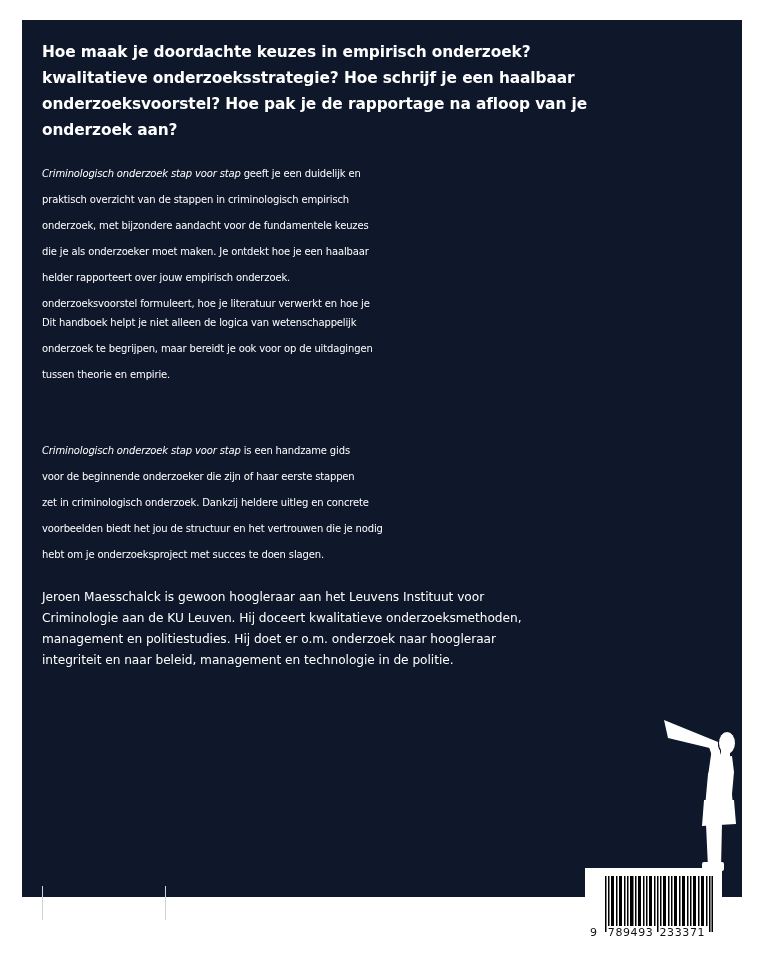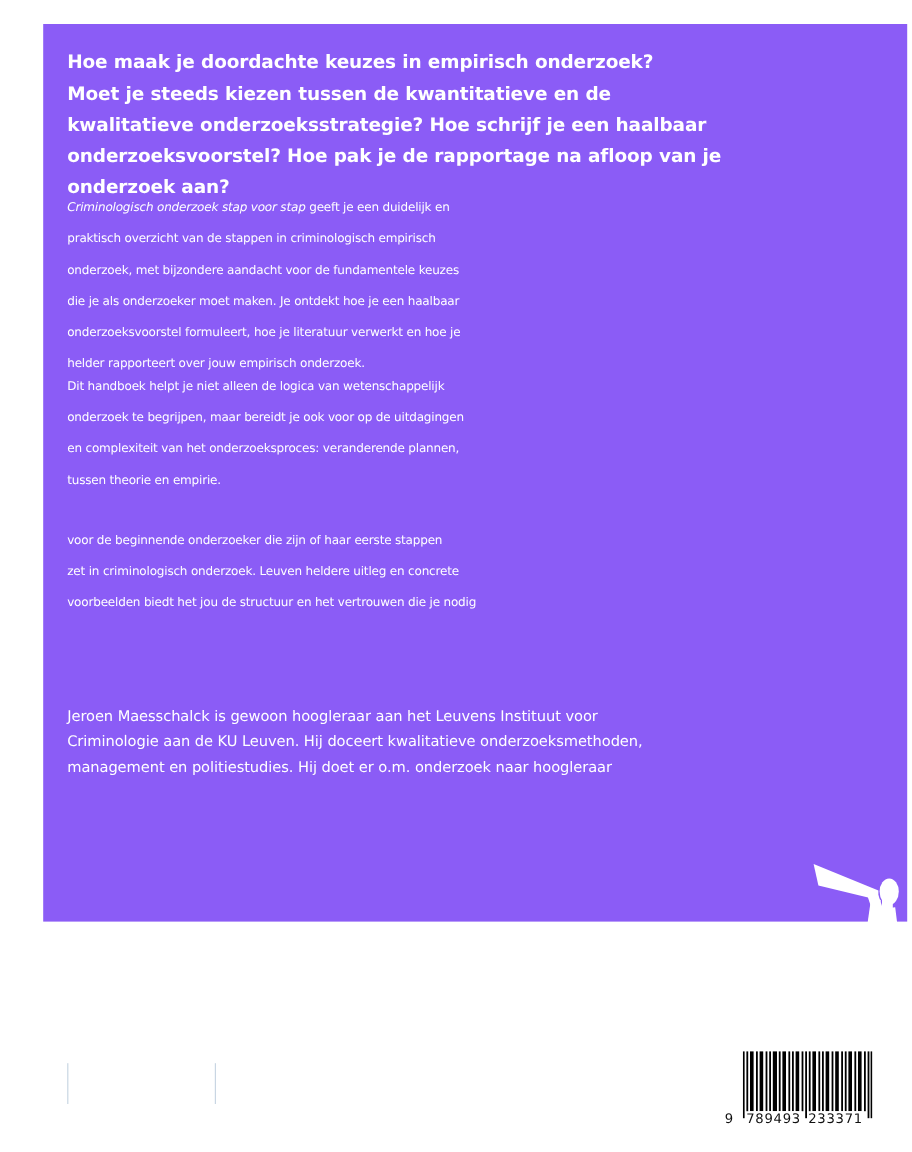--- a/index.html
+++ b/index.html
@@ -9,9 +9,9 @@
       font-family: "DejaVu Sans", sans-serif;
     }
     .cover {
-      position: absolute; left: 36px; top: 20px;
-      width: 720px; height: 748px;
-      background: #8b5cf6;
+      position: absolute; left: 22px; top: 20px;
+      width: 720px; height: 877px;
+      background: #0f172a;
     }
     .intro {
       position: absolute; left: 20px; top: 19px; width: 560px;

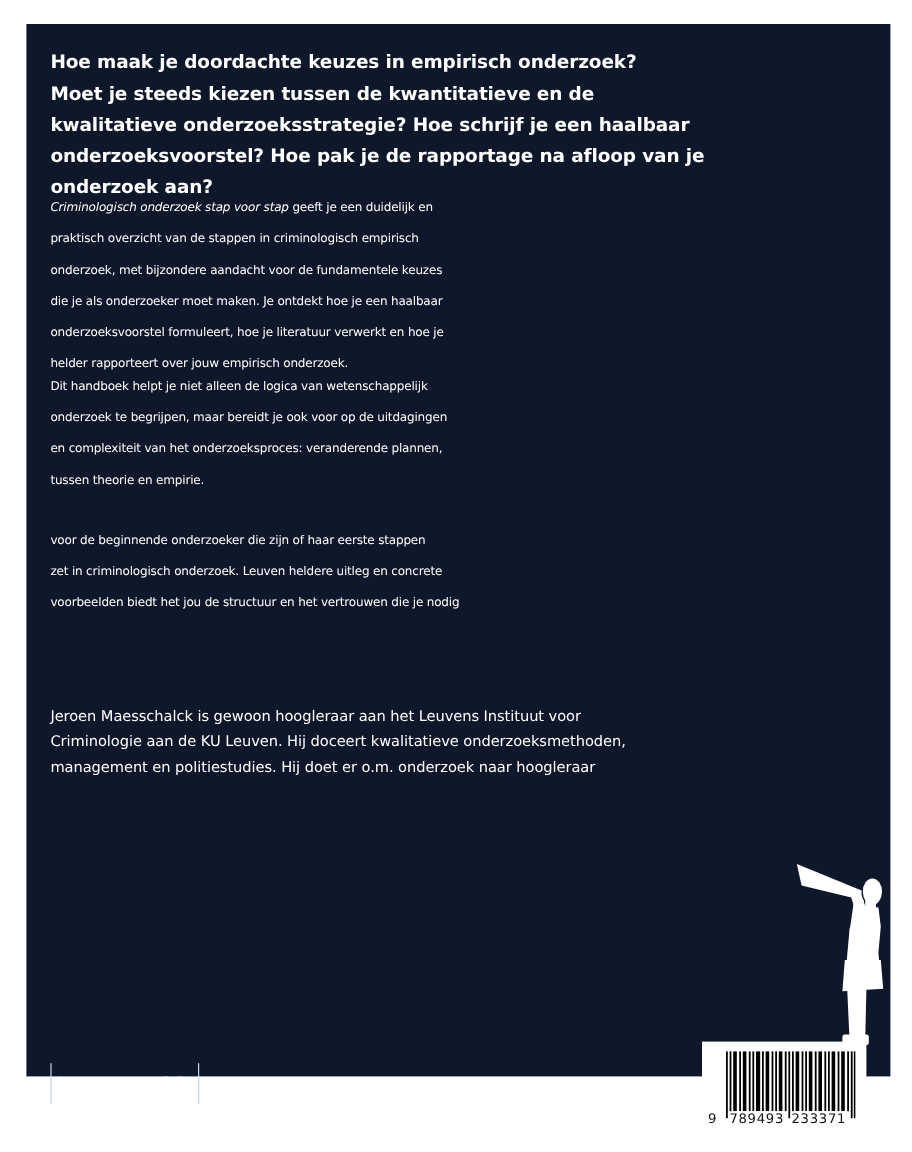--- a/index.html
+++ b/index.html
@@ -59,7 +59,6 @@
 
   <div class="intro">
     <div>Hoe maak je doordachte keuzes in empirisch onderzoek?</div>
-    <div>Moet je steeds kiezen tussen de kwantitatieve en de</div>
     <div>kwalitatieve onderzoeksstrategie? Hoe schrijf je een haalbaar</div>
     <div>onderzoeksvoorstel? Hoe pak je de rapportage na afloop van je</div>
     <div>onderzoek aan?</div>

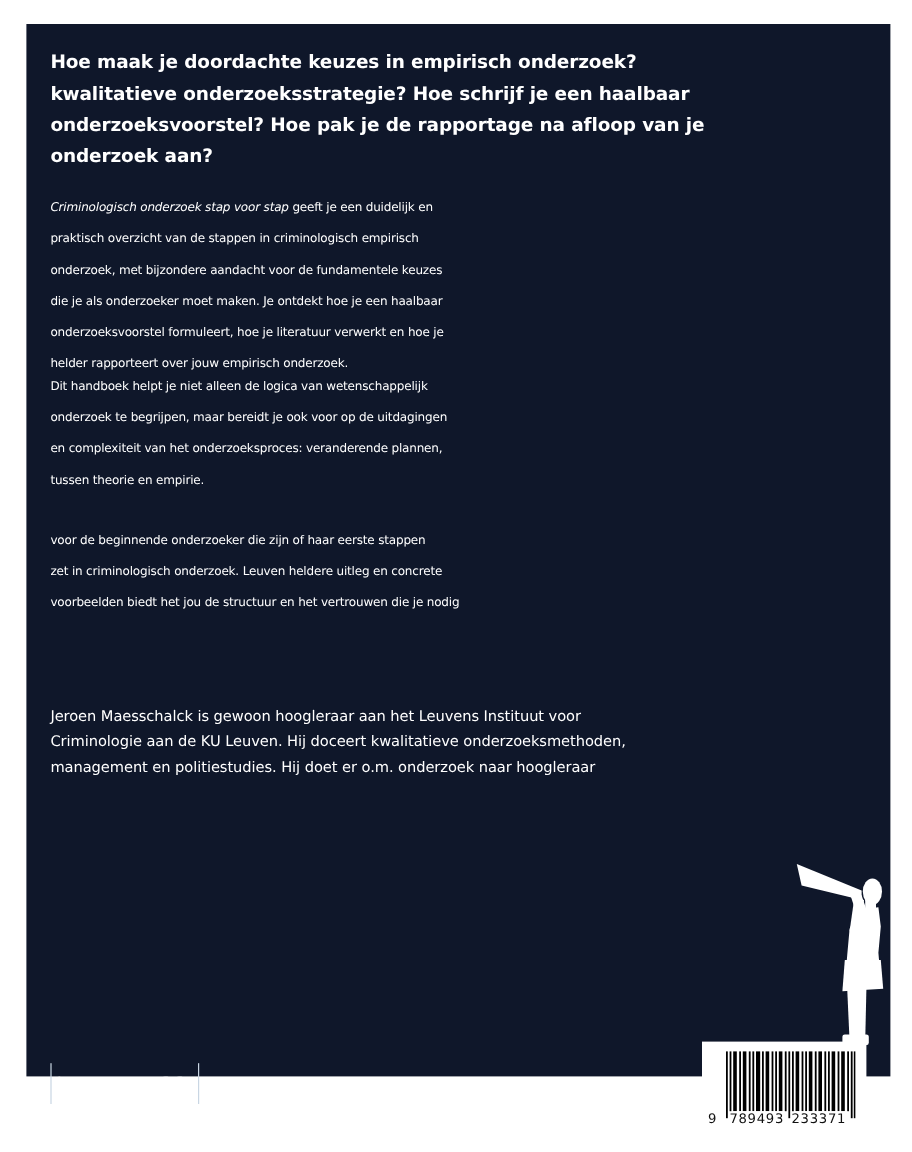--- a/index.html
+++ b/index.html
@@ -69,8 +69,8 @@
     <div>praktisch overzicht van de stappen in criminologisch empirisch</div>
     <div>onderzoek, met bijzondere aandacht voor de fundamentele keuzes</div>
     <div>die je als onderzoeker moet maken. Je ontdekt hoe je een haalbaar</div>
+    <div>helder rapporteert over jouw empirisch onderzoek.</div>
     <div>onderzoeksvoorstel formuleert, hoe je literatuur verwerkt en hoe je</div>
-    <div>helder rapporteert over jouw empirisch onderzoek.</div>
   </div>
 
   <div class="para p2">

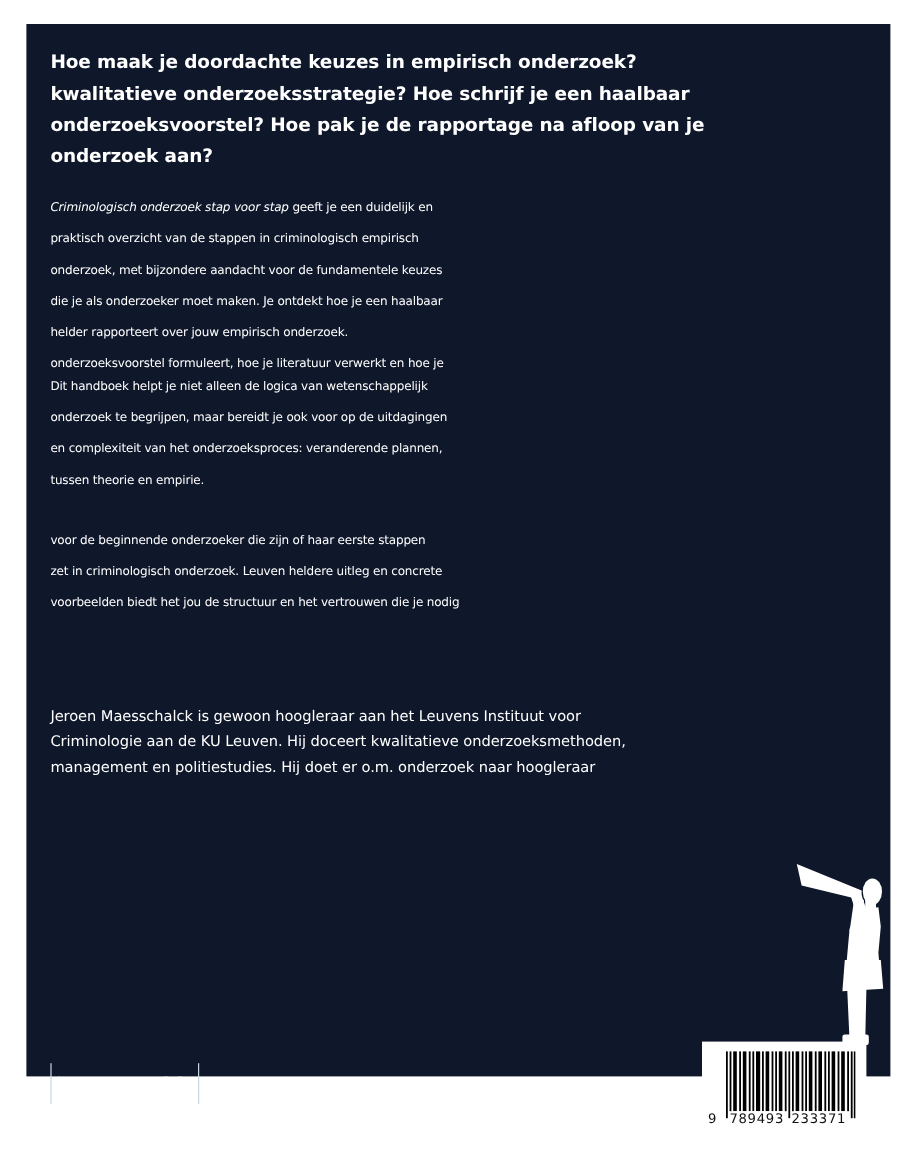--- a/index.html
+++ b/index.html
@@ -76,7 +76,6 @@
   <div class="para p2">
     <div>Dit handboek helpt je niet alleen de logica van wetenschappelijk</div>
     <div>onderzoek te begrijpen, maar bereidt je ook voor op de uitdagingen</div>
-    <div>en complexiteit van het onderzoeksproces: veranderende plannen,</div>
     <div>tussen theorie en empirie.</div>
   </div>
 

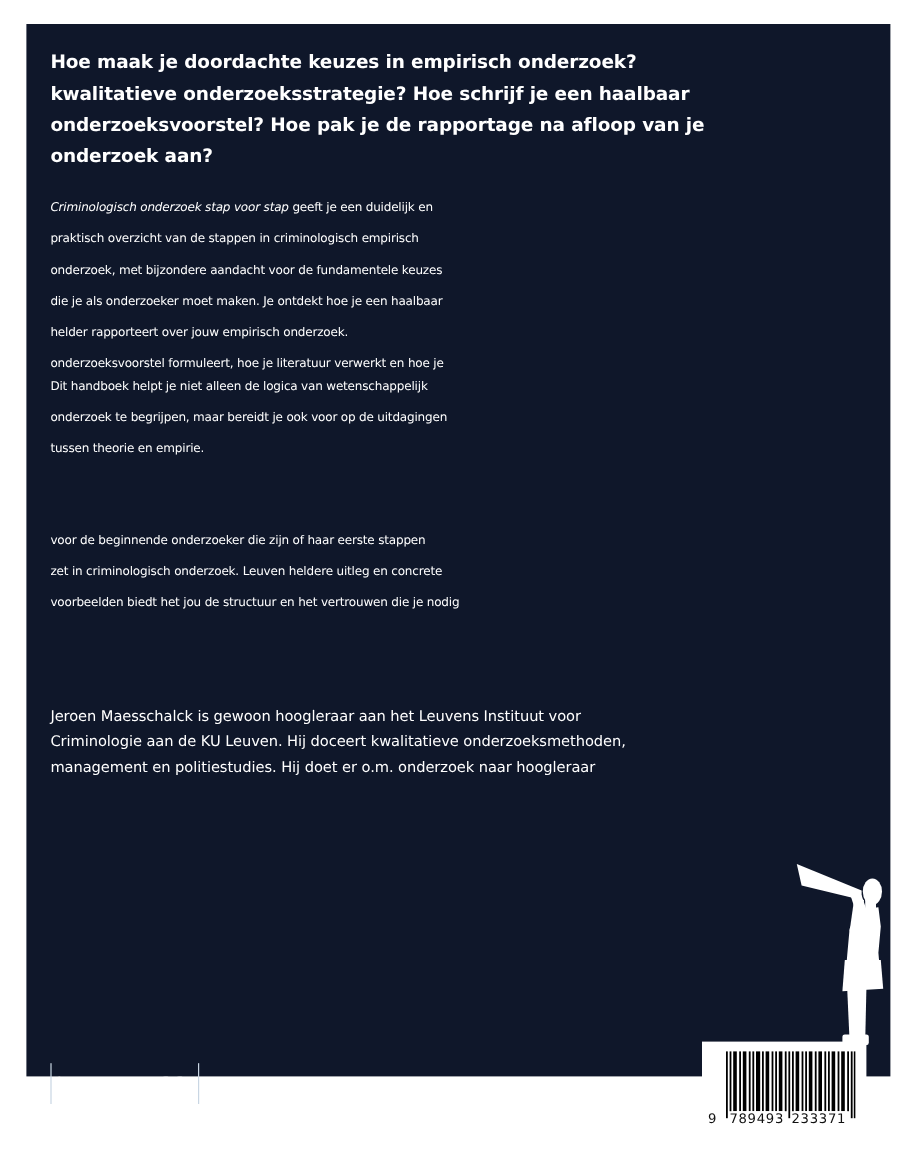--- a/index.html
+++ b/index.html
@@ -80,6 +80,7 @@
   </div>
 
   <div class="para p3">
+    <div><i>Criminologisch onderzoek stap voor stap</i><span> is een handzame gids</span></div>
     <div>voor de beginnende onderzoeker die zijn of haar eerste stappen</div>
     <div>zet in criminologisch onderzoek. Leuven heldere uitleg en concrete</div>
     <div>voorbeelden biedt het jou de structuur en het vertrouwen die je nodig</div>

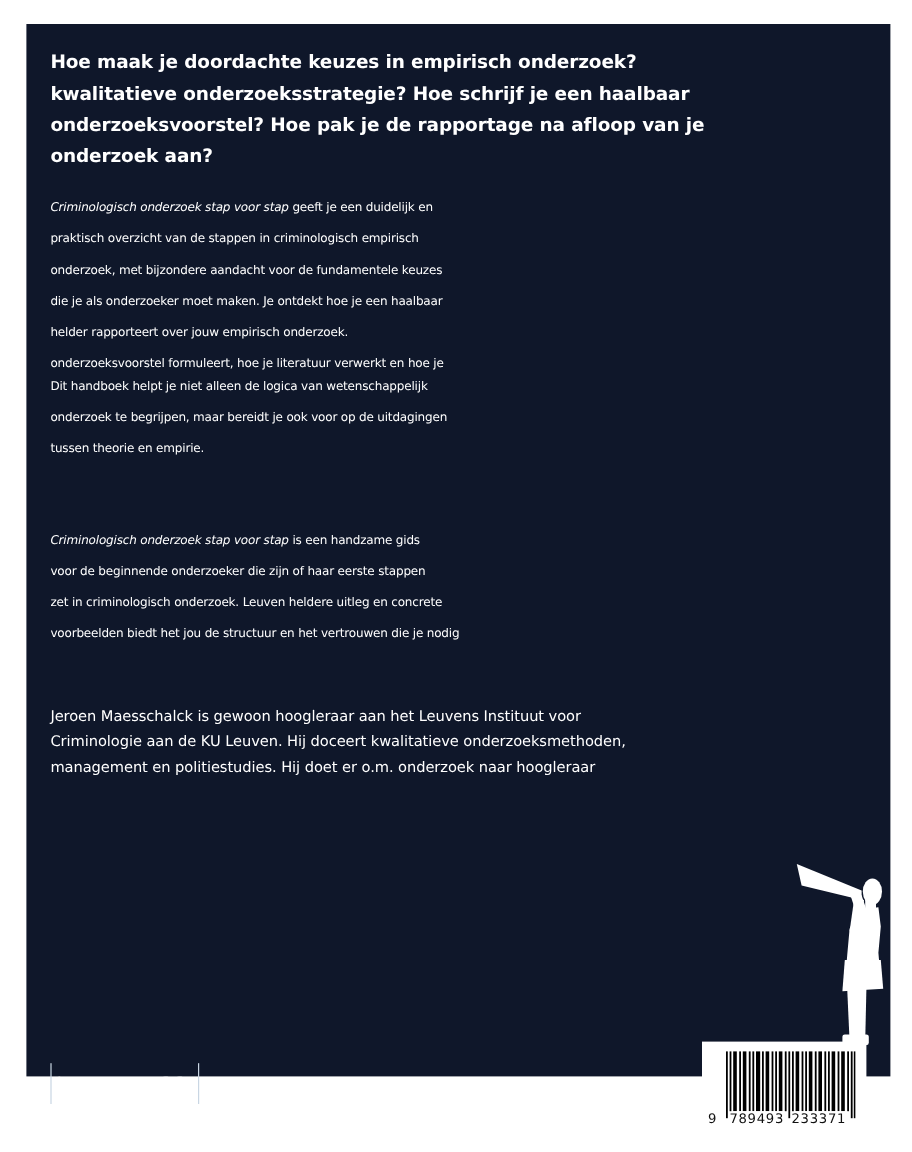--- a/index.html
+++ b/index.html
@@ -82,7 +82,7 @@
   <div class="para p3">
     <div><i>Criminologisch onderzoek stap voor stap</i><span> is een handzame gids</span></div>
     <div>voor de beginnende onderzoeker die zijn of haar eerste stappen</div>
-    <div>zet in criminologisch onderzoek. Leuven heldere uitleg en concrete</div>
+    <div>zet in criminologisch onderzoek. Dankzij heldere uitleg en concrete</div>
     <div>voorbeelden biedt het jou de structuur en het vertrouwen die je nodig</div>
   </div>
 

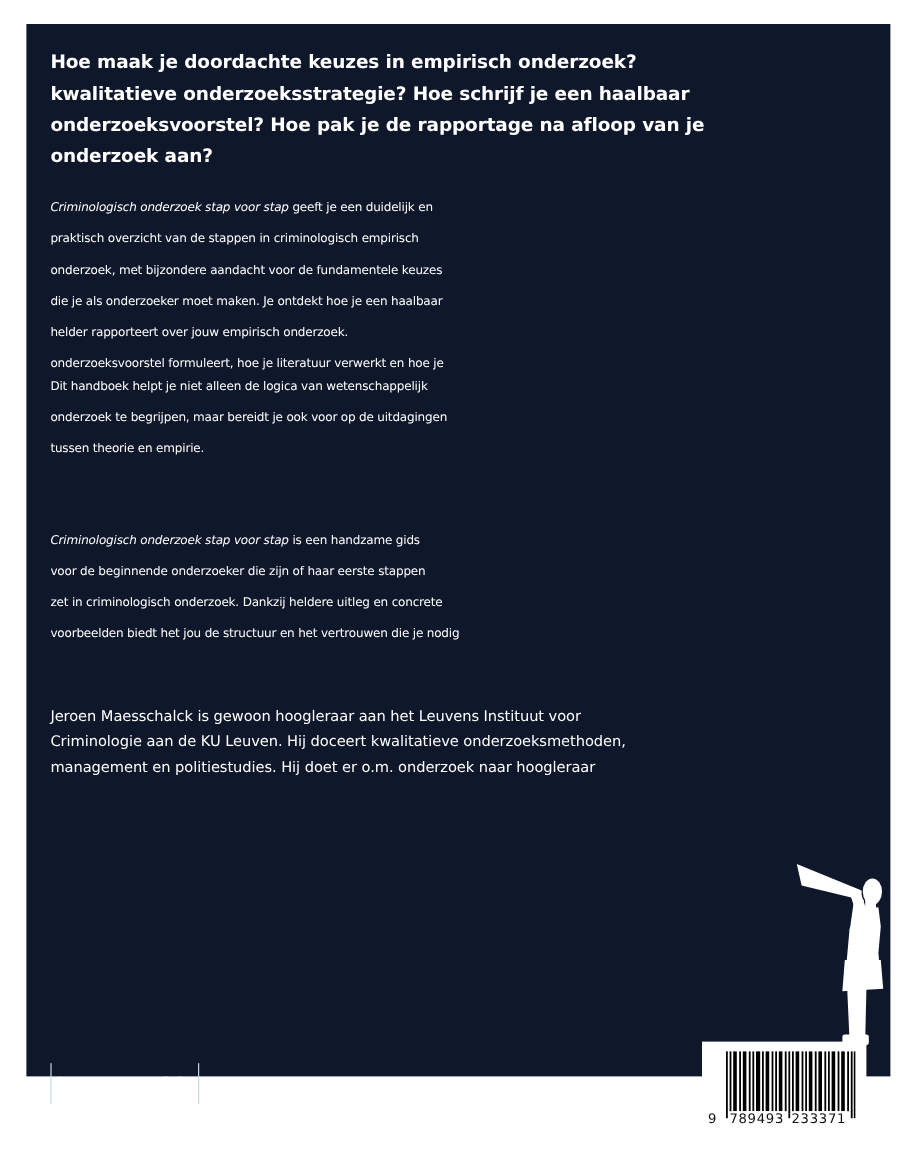--- a/index.html
+++ b/index.html
@@ -84,6 +84,7 @@
     <div>voor de beginnende onderzoeker die zijn of haar eerste stappen</div>
     <div>zet in criminologisch onderzoek. Dankzij heldere uitleg en concrete</div>
     <div>voorbeelden biedt het jou de structuur en het vertrouwen die je nodig</div>
+    <div>hebt om je onderzoeksproject met succes te doen slagen.</div>
   </div>
 
   <div class="bio">

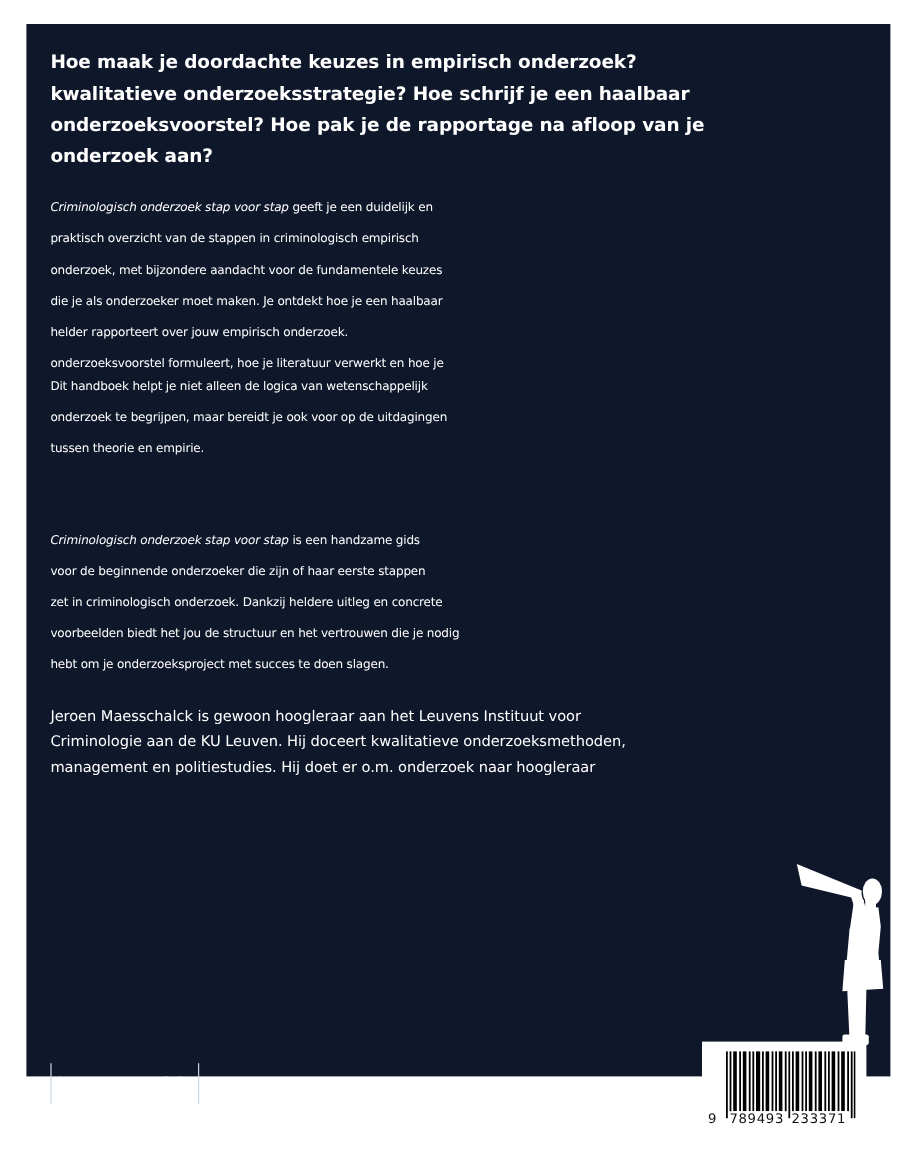--- a/index.html
+++ b/index.html
@@ -91,6 +91,7 @@
     <div>Jeroen Maesschalck is gewoon hoogleraar aan het Leuvens Instituut voor</div>
     <div>Criminologie aan de KU Leuven. Hij doceert kwalitatieve onderzoeksmethoden,</div>
     <div>management en politiestudies. Hij doet er o.m. onderzoek naar hoogleraar</div>
+    <div>integriteit en naar beleid, management en technologie in de politie.</div>
   </div>
 
   <div class="logo">

